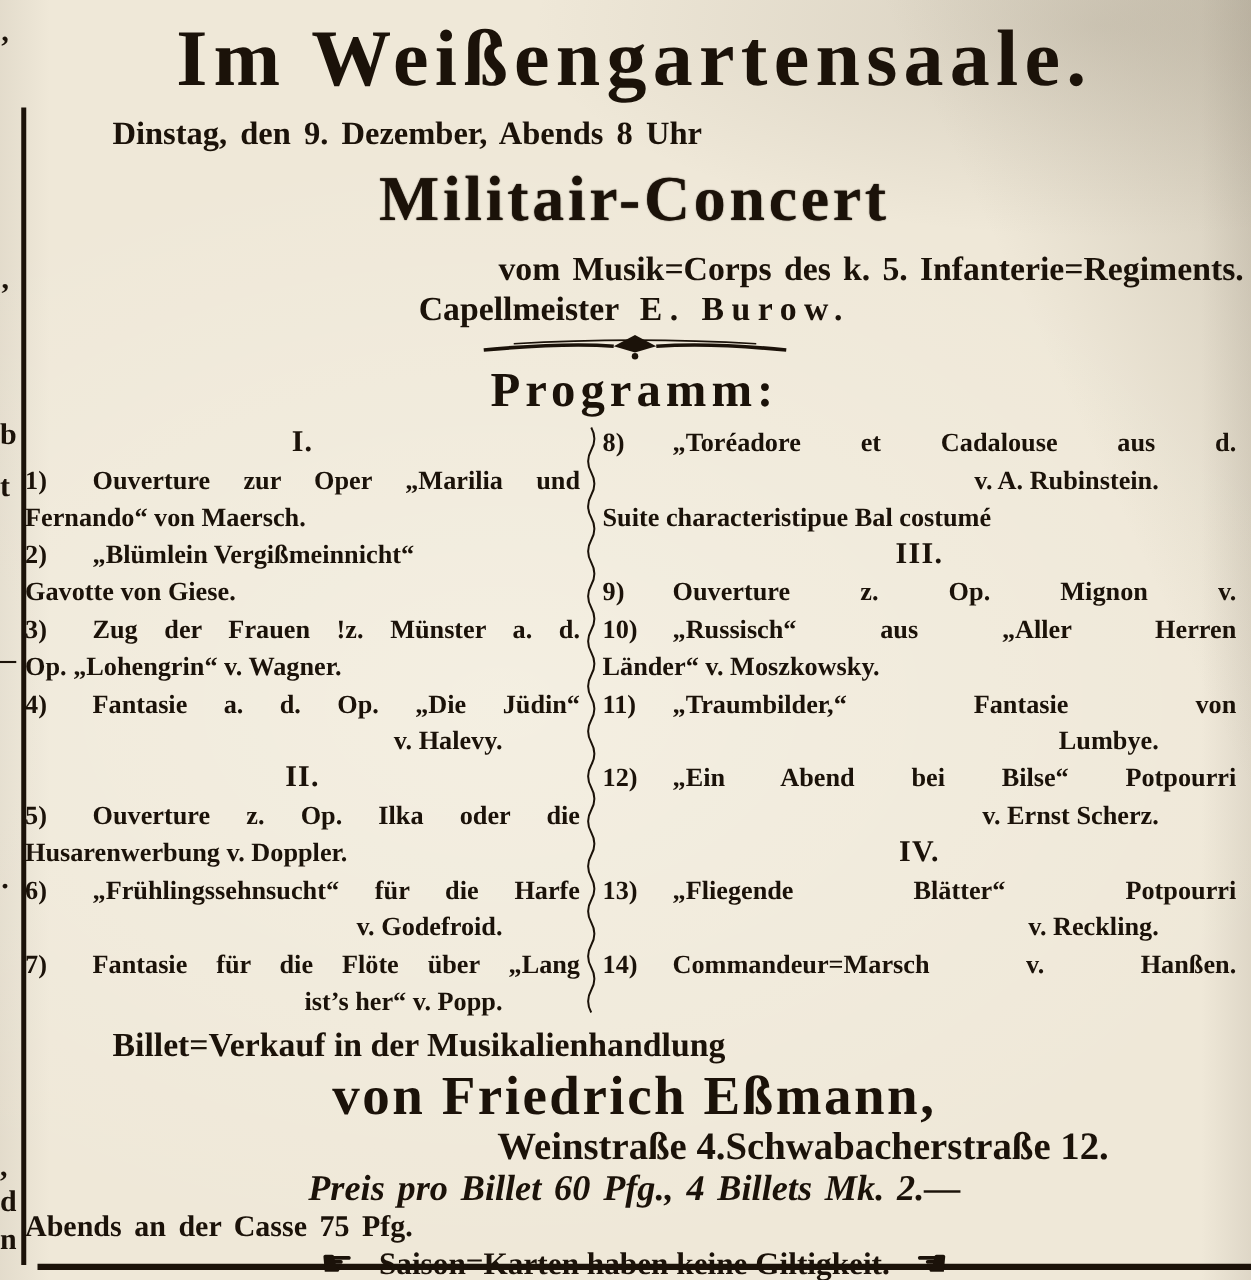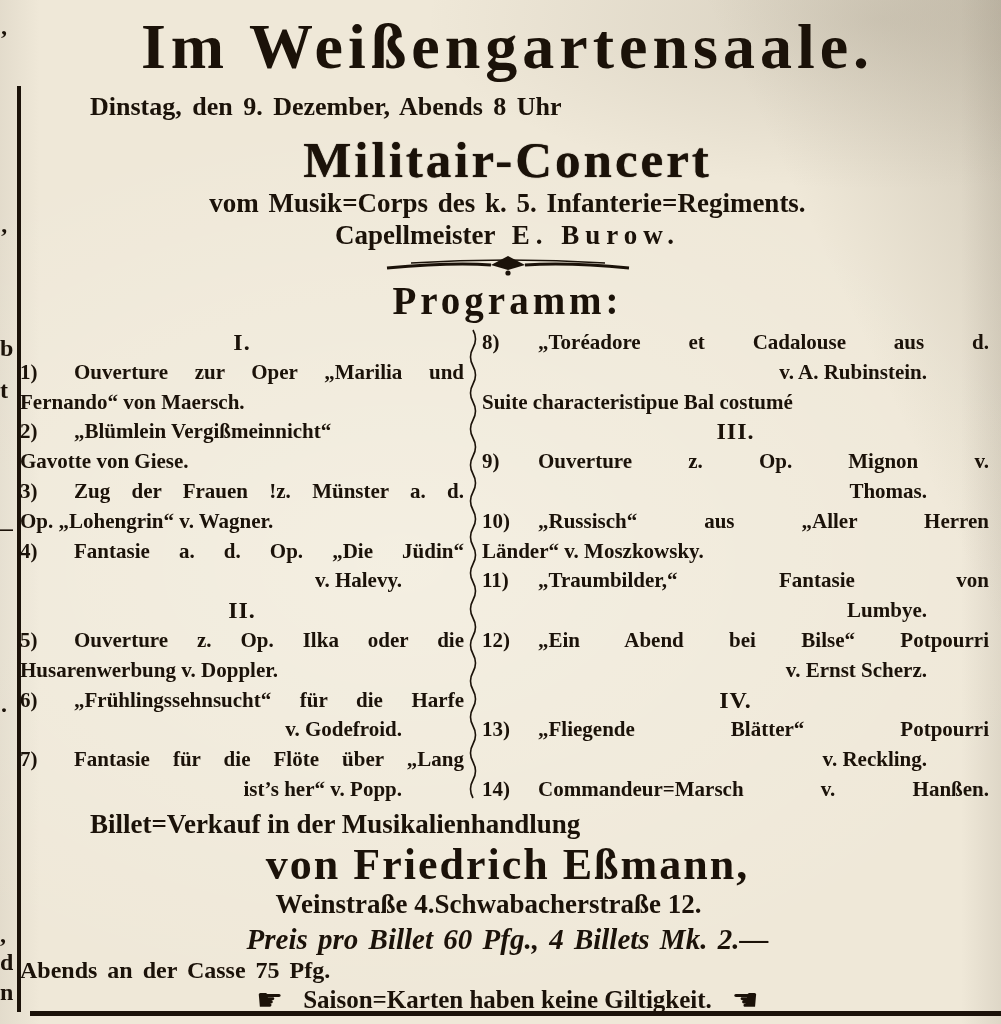--- a/index.html
+++ b/index.html
@@ -39,7 +39,7 @@
     font-size:51px;line-height:56px;letter-spacing:3px;
     text-shadow:0 0 1px var(--ink);
   }
-  .sub1{text-align:center;font-size:27px;line-height:30px;word-spacing:3px;}
+  .sub1{margin-top:12px;text-align:right;font-size:27px;line-height:30px;word-spacing:3px;}
   .sub2{margin-top:2px;text-align:center;font-size:27px;line-height:30px;}
   .sub2 .spaced{letter-spacing:6px;margin-left:10px;}
   .ornament{display:block;margin:3px auto 0 auto;color:var(--ink);}

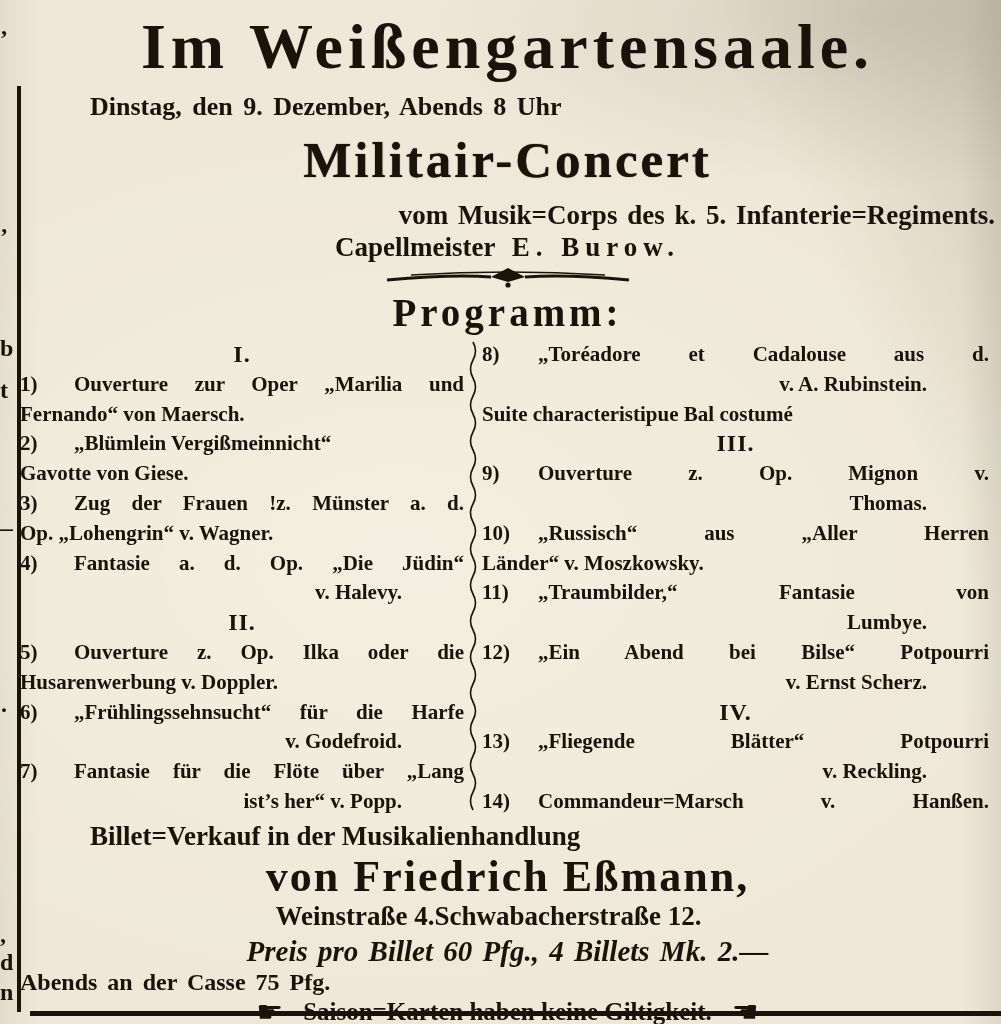--- a/index.html
+++ b/index.html
@@ -170,7 +170,6 @@
               <span class="num">9)</span>
               <span class="t a-j">Ouverture z. Op. Mignon v.</span>
             </div>
-            <div class="cont a-rr">Thomas.</div>
           </div>
           <div class="item">
             <div class="row1">

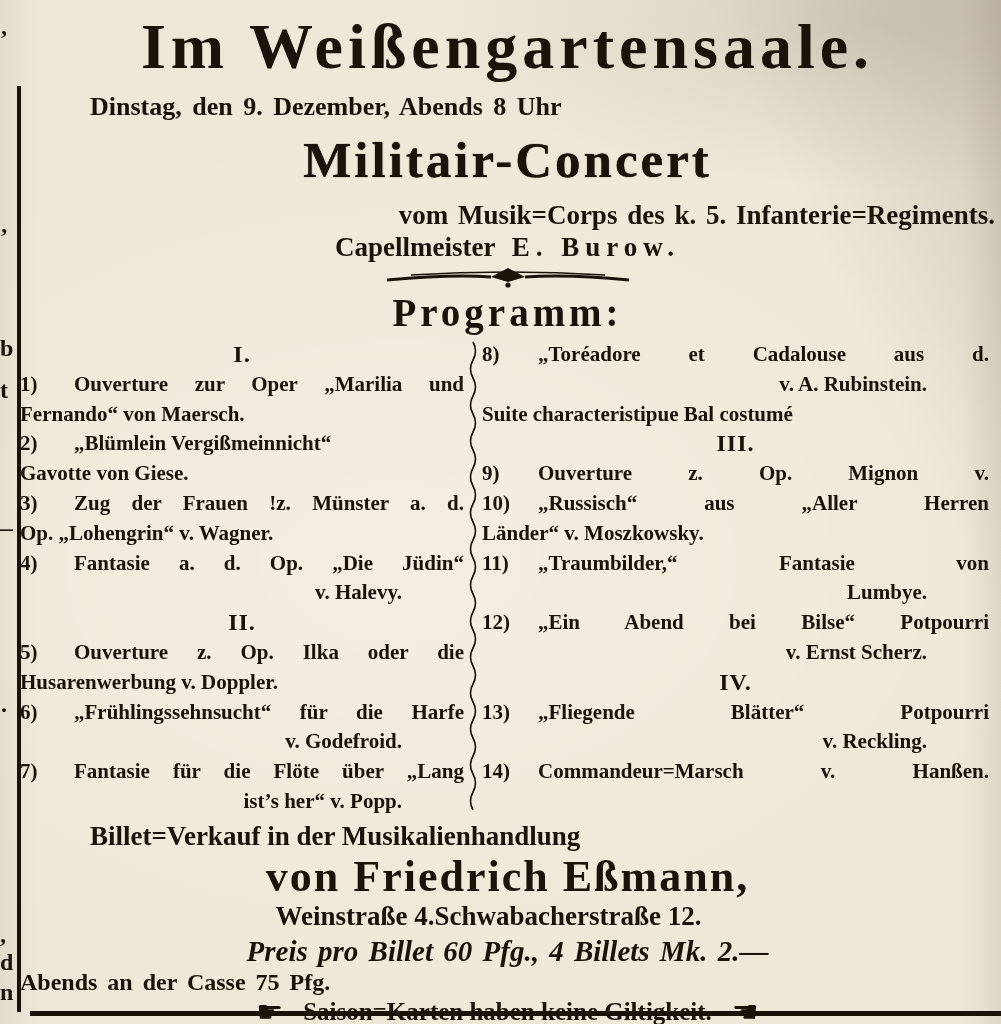--- a/index.html
+++ b/index.html
@@ -65,7 +65,7 @@
 
   .sale{margin:3px 0 0 70px;font-size:27px;line-height:31px;}
   .vendor{text-align:center;font-size:44px;line-height:50px;letter-spacing:2px;}
-  .addresses{display:flex;justify-content:center;padding:0 108px 0 70px;font-size:27px;line-height:29px;}
+  .addresses{display:flex;justify-content:flex-end;padding:0 108px 0 70px;font-size:31px;line-height:29px;}
   .price{text-align:center;font-size:29px;line-height:32px;margin-top:4px;word-spacing:3px;font-style:italic;}
   .evening{text-align:left;font-size:24px;line-height:30px;word-spacing:4px;}
   .season{display:flex;justify-content:center;align-items:center;gap:20px;font-size:25px;line-height:28px;margin-top:1px;}

